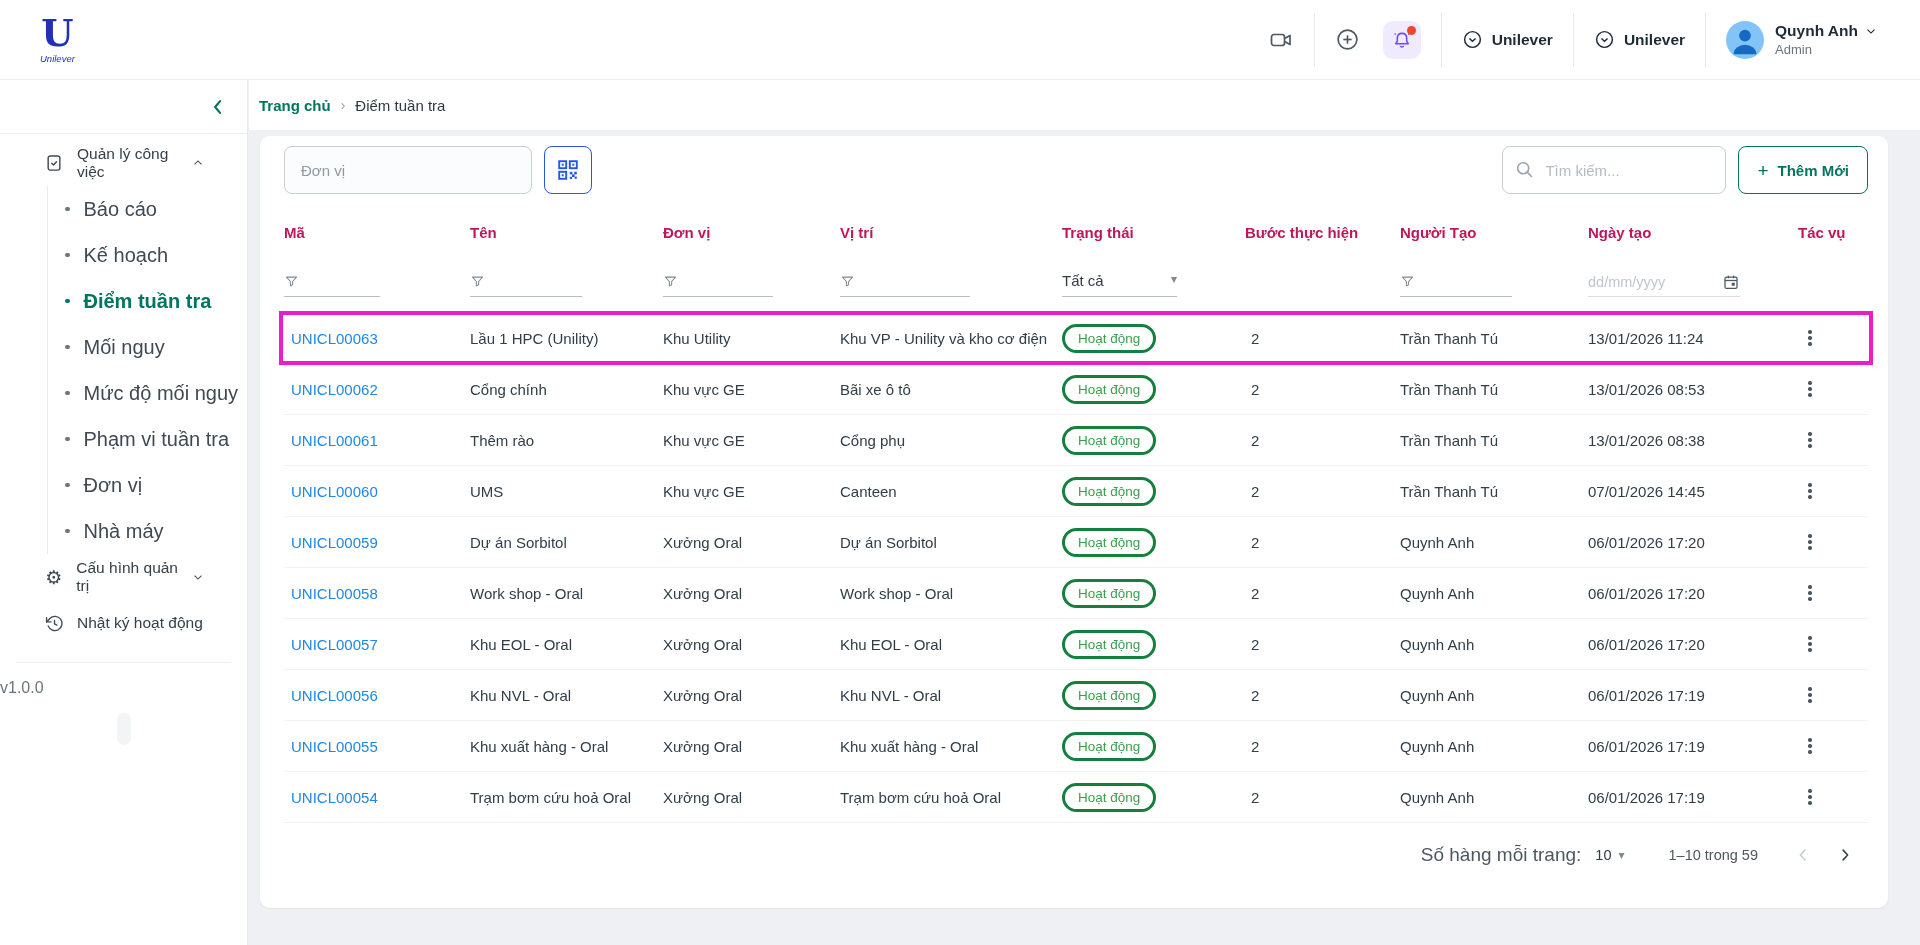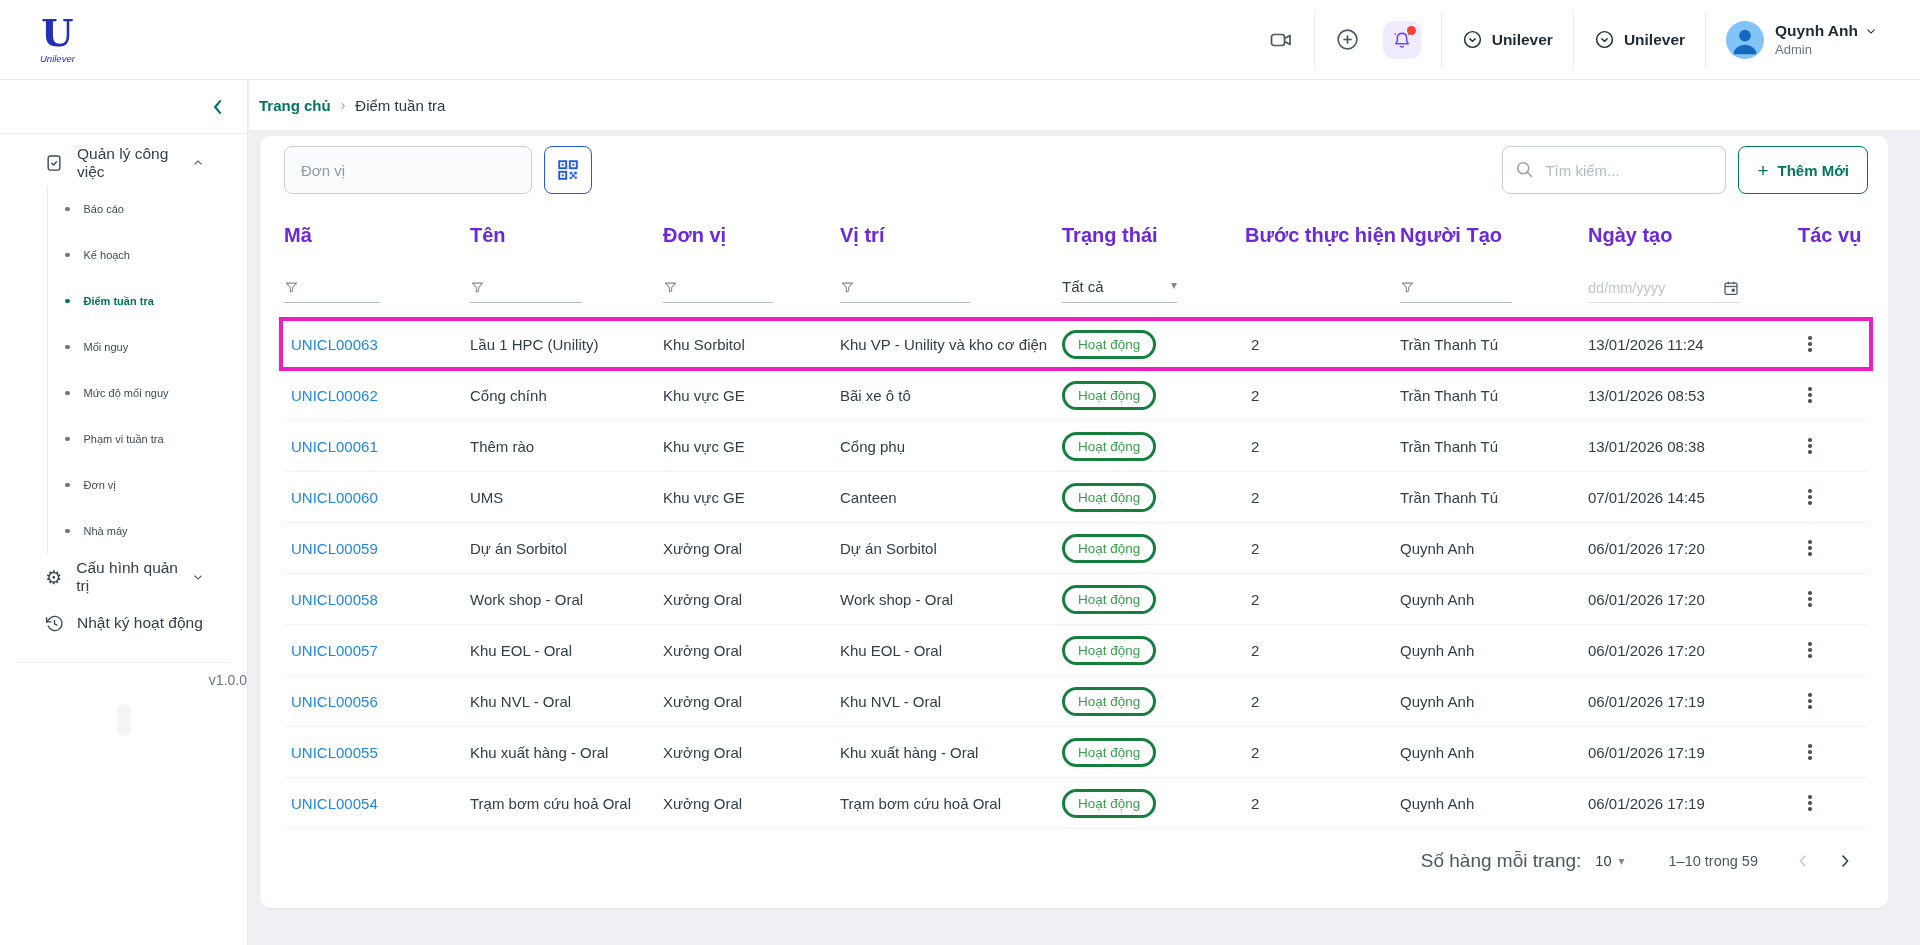--- a/index.html
+++ b/index.html
@@ -43,7 +43,7 @@
   .parent-item .p-chev { margin-left:auto; display:flex; }
   .gear-glyph { font-size:19px; color:#3e4a53; line-height:1; }
   .submenu { margin-left:47px; border-left:1px solid #e8eaec; padding-left:17px; }
-  .sub-item { height:46px; display:flex; align-items:center; gap:14px; font-size:11px; color:#3e4a53; cursor:pointer; }
+  .sub-item { height:46px; display:flex; align-items:center; gap:14px; font-size:20px; color:#3e4a53; cursor:pointer; }
   .sub-item .dot { width:4.5px; height:4.5px; border-radius:50%; background:#6b757d; flex:0 0 auto; }
   .sub-item.active { color:#00755f; font-weight:bold; }
   .sub-item.active .dot { background:#00755f; }

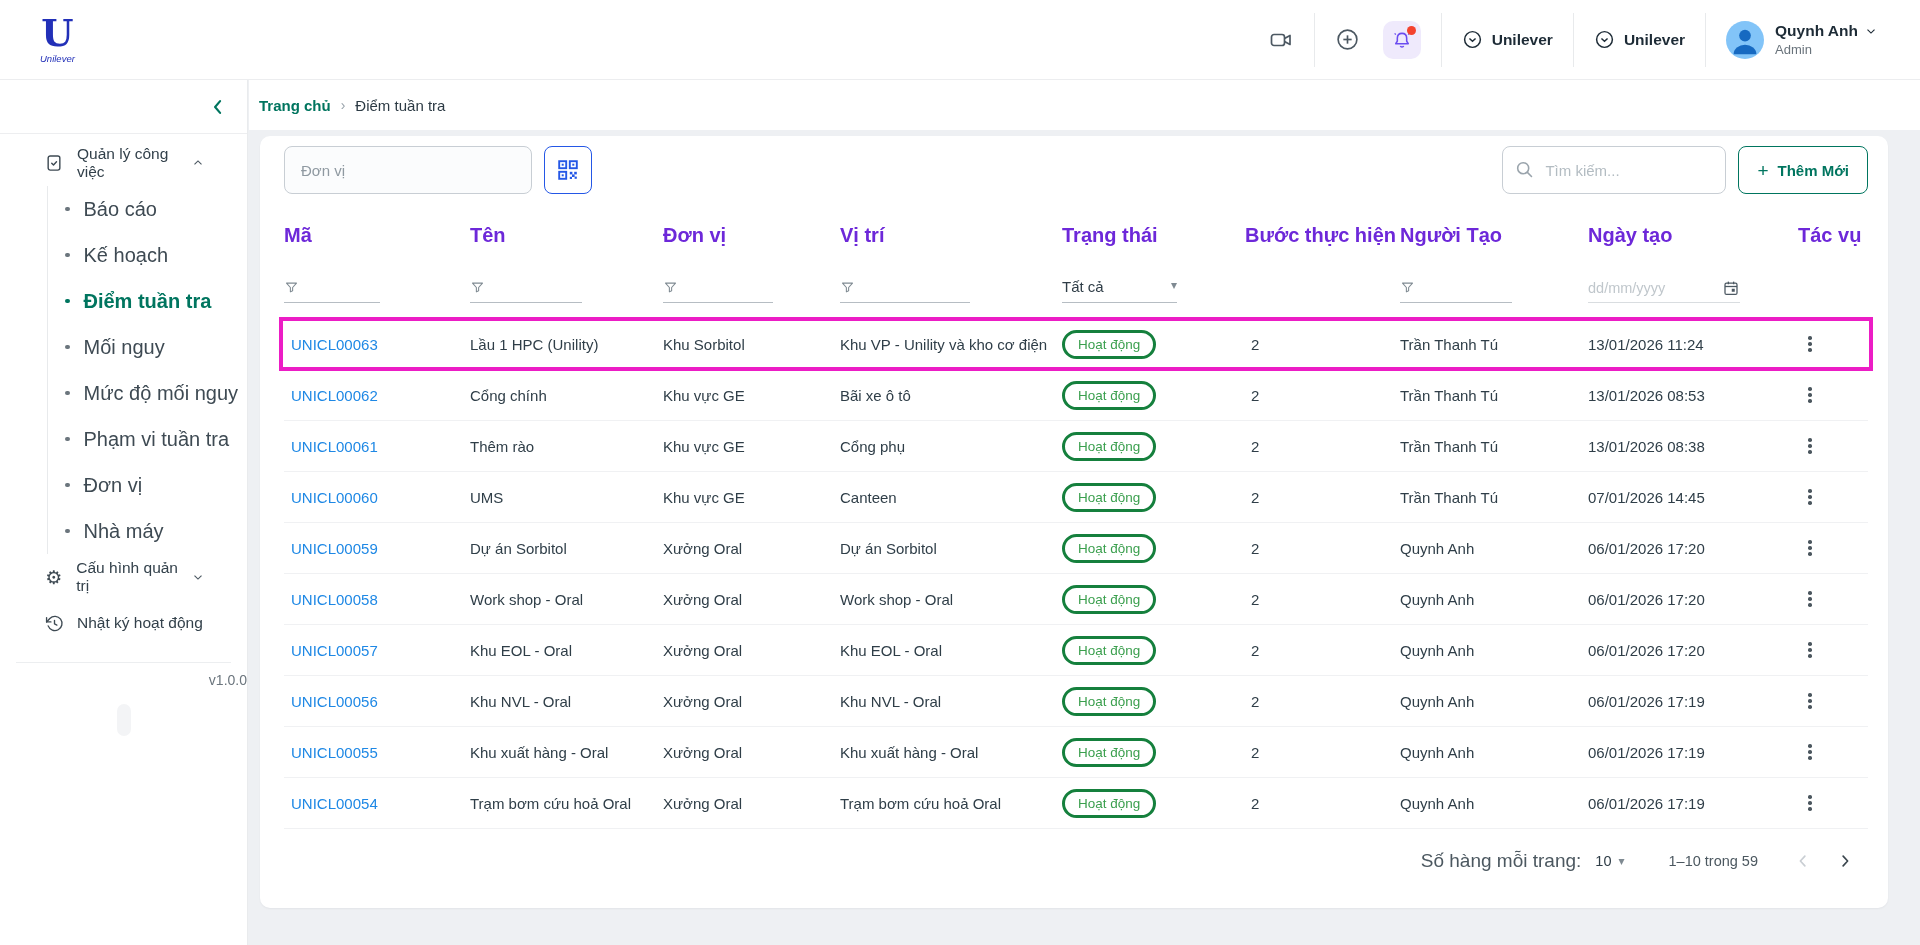--- a/index.html
+++ b/index.html
@@ -82,7 +82,7 @@
   .tbl { padding:0 20px 0 24px; }
   .grid-cols { display:grid; grid-template-columns:186px 193px 177px 222px 183px 155px 188px 210px 1fr; align-items:center; }
   .thead { margin-top:30px; }
-  .th { font-size:20px; font-weight:bold; color:#6d28d9; }
+  .th { font-size:15px; font-weight:bold; color:#be185d; }
   .tfilter { margin-top:16px; height:40px; align-items:flex-end; }
   .f-underline { display:flex; align-items:center; gap:8px; border-bottom:1px solid #b6bdc3; padding-bottom:7px; cursor:text; }
   .f-w96{width:96px;} .f-w112{width:112px;} .f-w110{width:110px;} .f-w130{width:130px;}

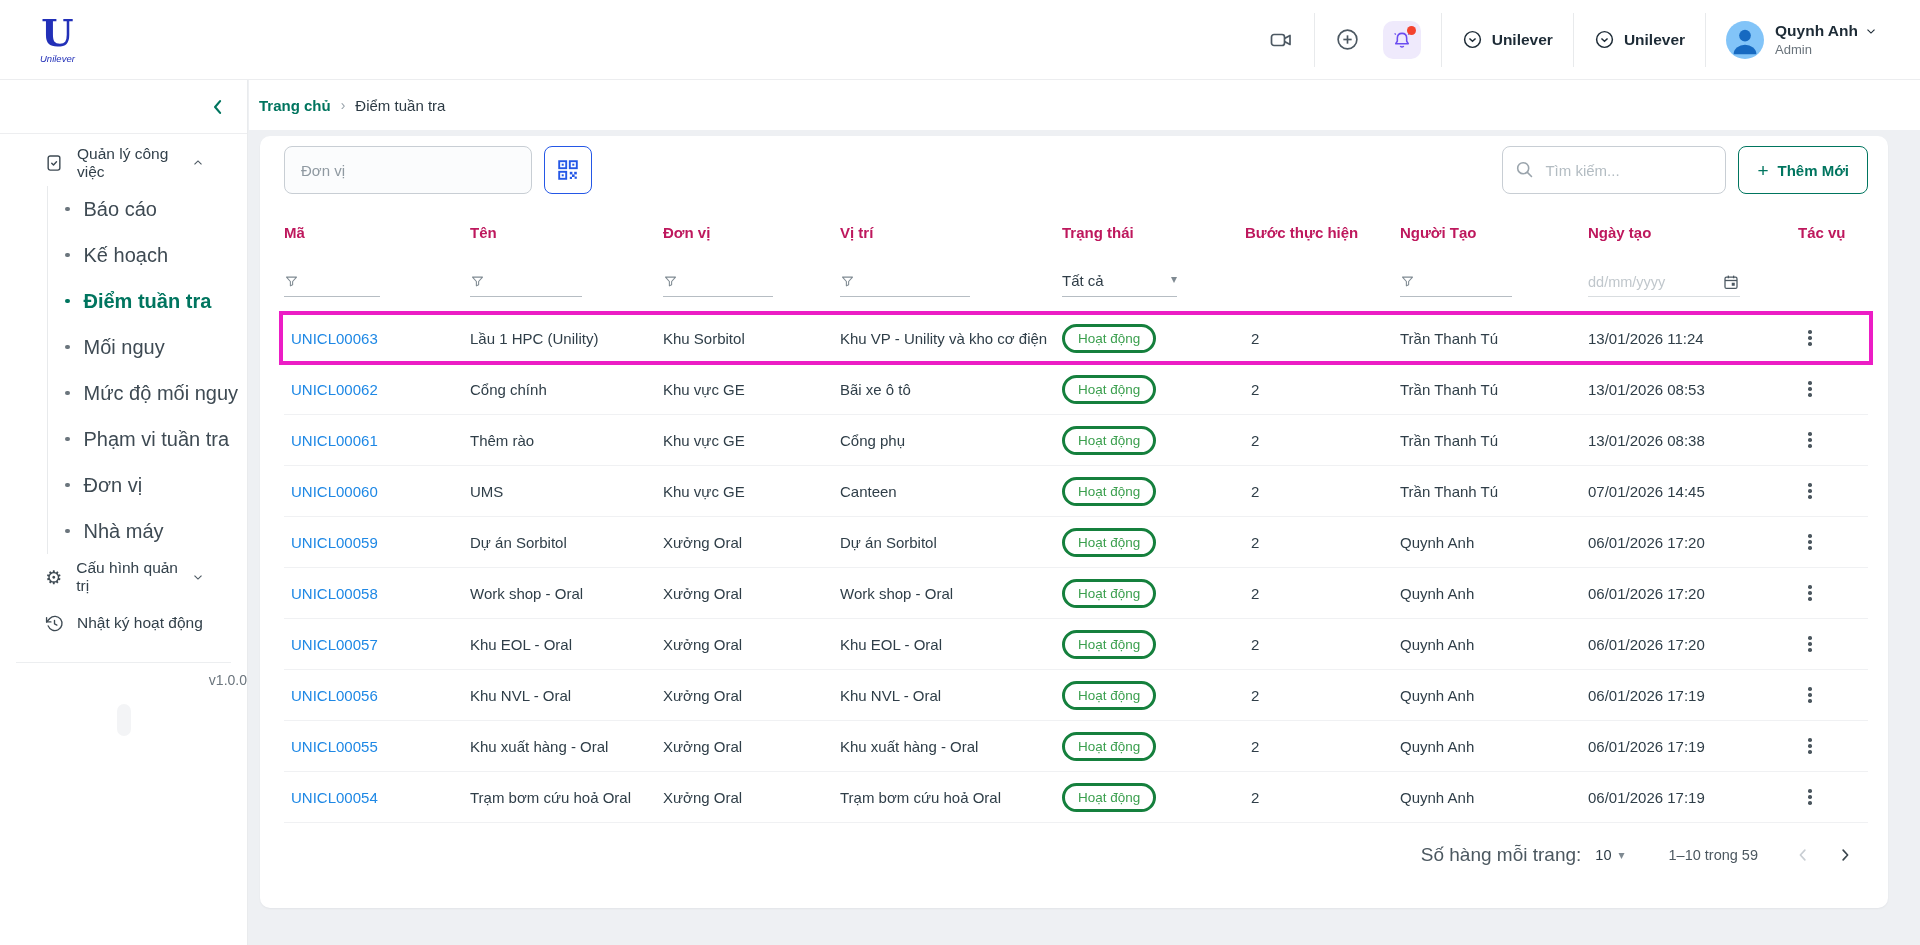--- a/index.html
+++ b/index.html
@@ -387,7 +387,7 @@
           <div class="grid-cols trow highlighted">
     <div class="cell"><a class="code-link">UNICL00063</a></div>
     <div class="cell">Lầu 1 HPC (Unility)</div>
-    <div class="cell">Khu Sorbitol</div>
+    <div class="cell">Khu Utility</div>
     <div class="cell">Khu VP - Unility và kho cơ điện</div>
     <div class="cell"><span class="badge">Hoạt động</span></div>
     <div class="cell step">2</div>

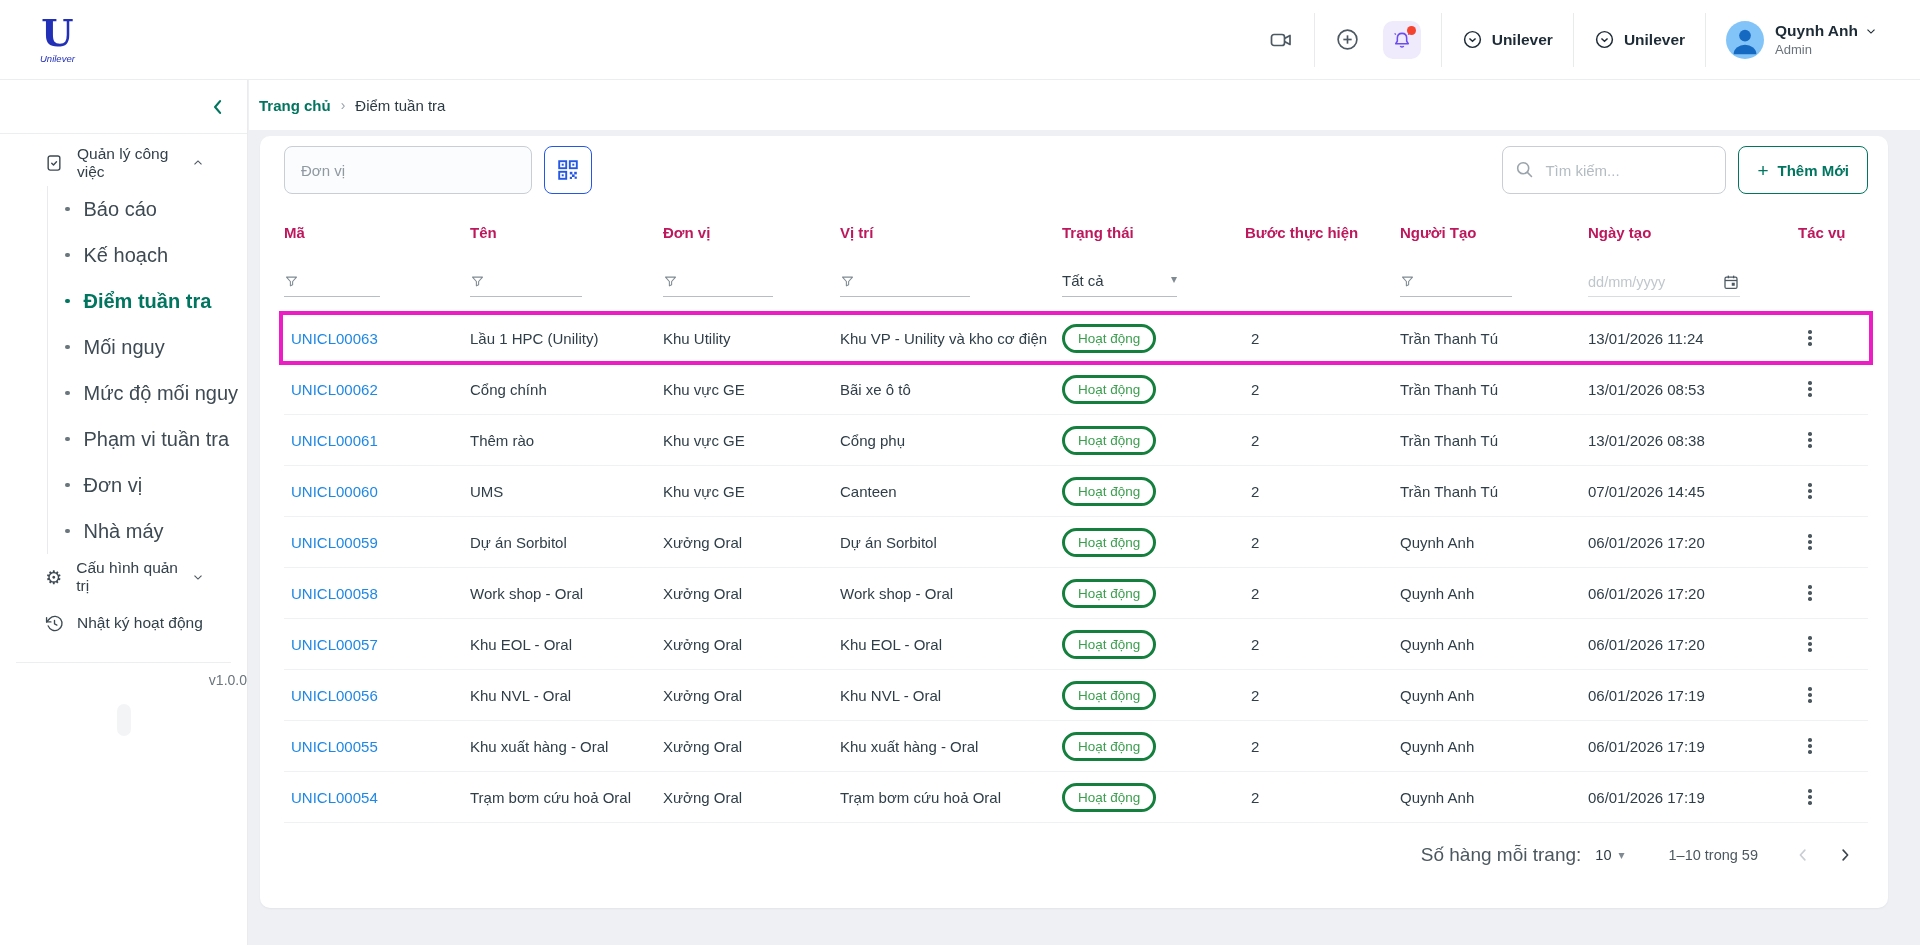--- a/index.html
+++ b/index.html
@@ -48,7 +48,7 @@
   .sub-item.active { color:#00755f; font-weight:bold; }
   .sub-item.active .dot { background:#00755f; }
   .side-divider { border:none; border-top:1px solid #eceef0; margin:16px 16px 0 16px; }
-  .version { text-align:right; font-size:14px; color:#6b757d; margin-top:9px; }
+  .version { text-align:left; font-size:16px; color:#6b757d; margin-top:16px; }
   .scroll-blob { width:14px; height:32px; border-radius:7px; background:#f3f4f6; margin:16px auto 0; cursor:grab; }
 
   

